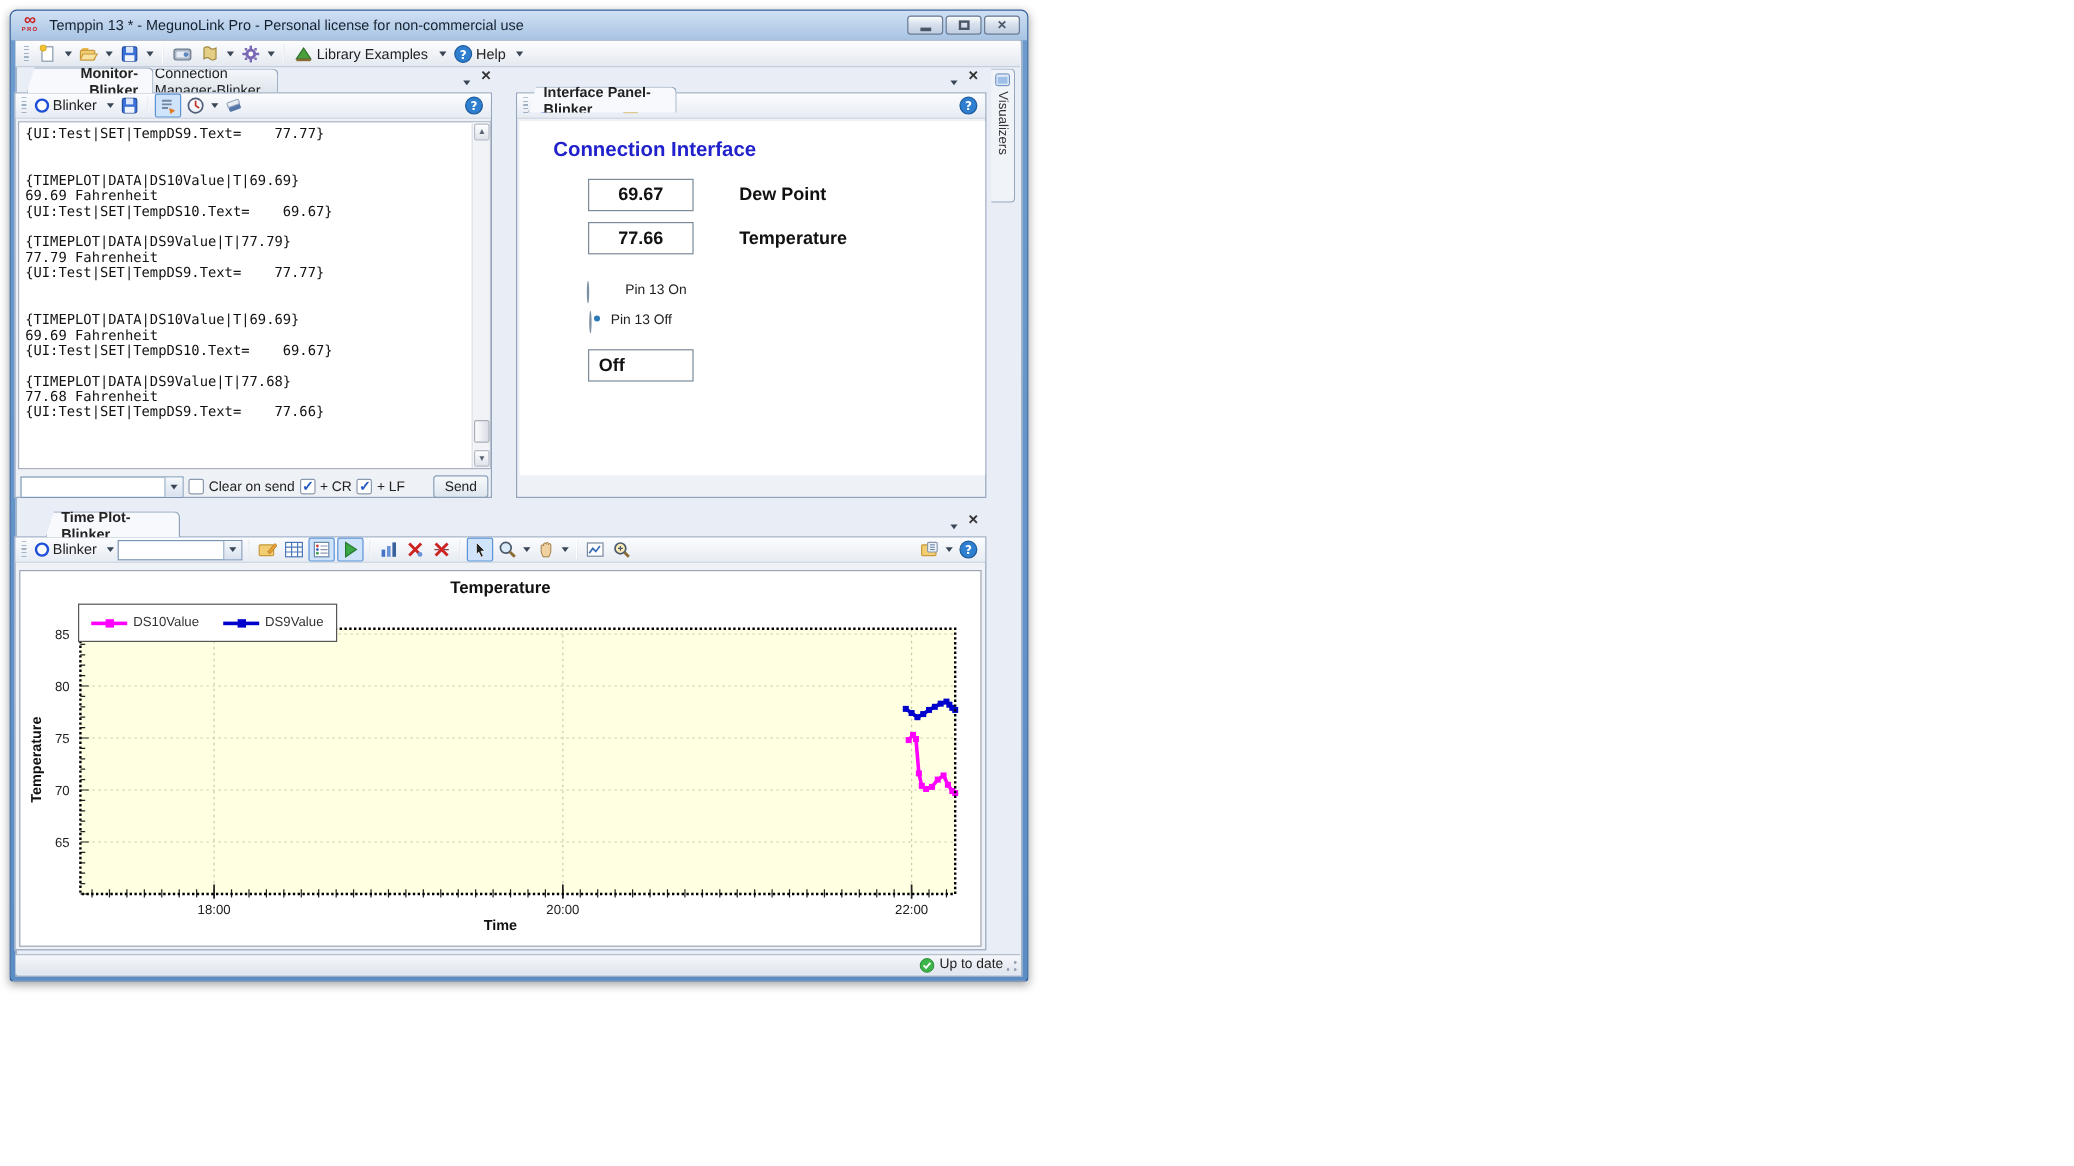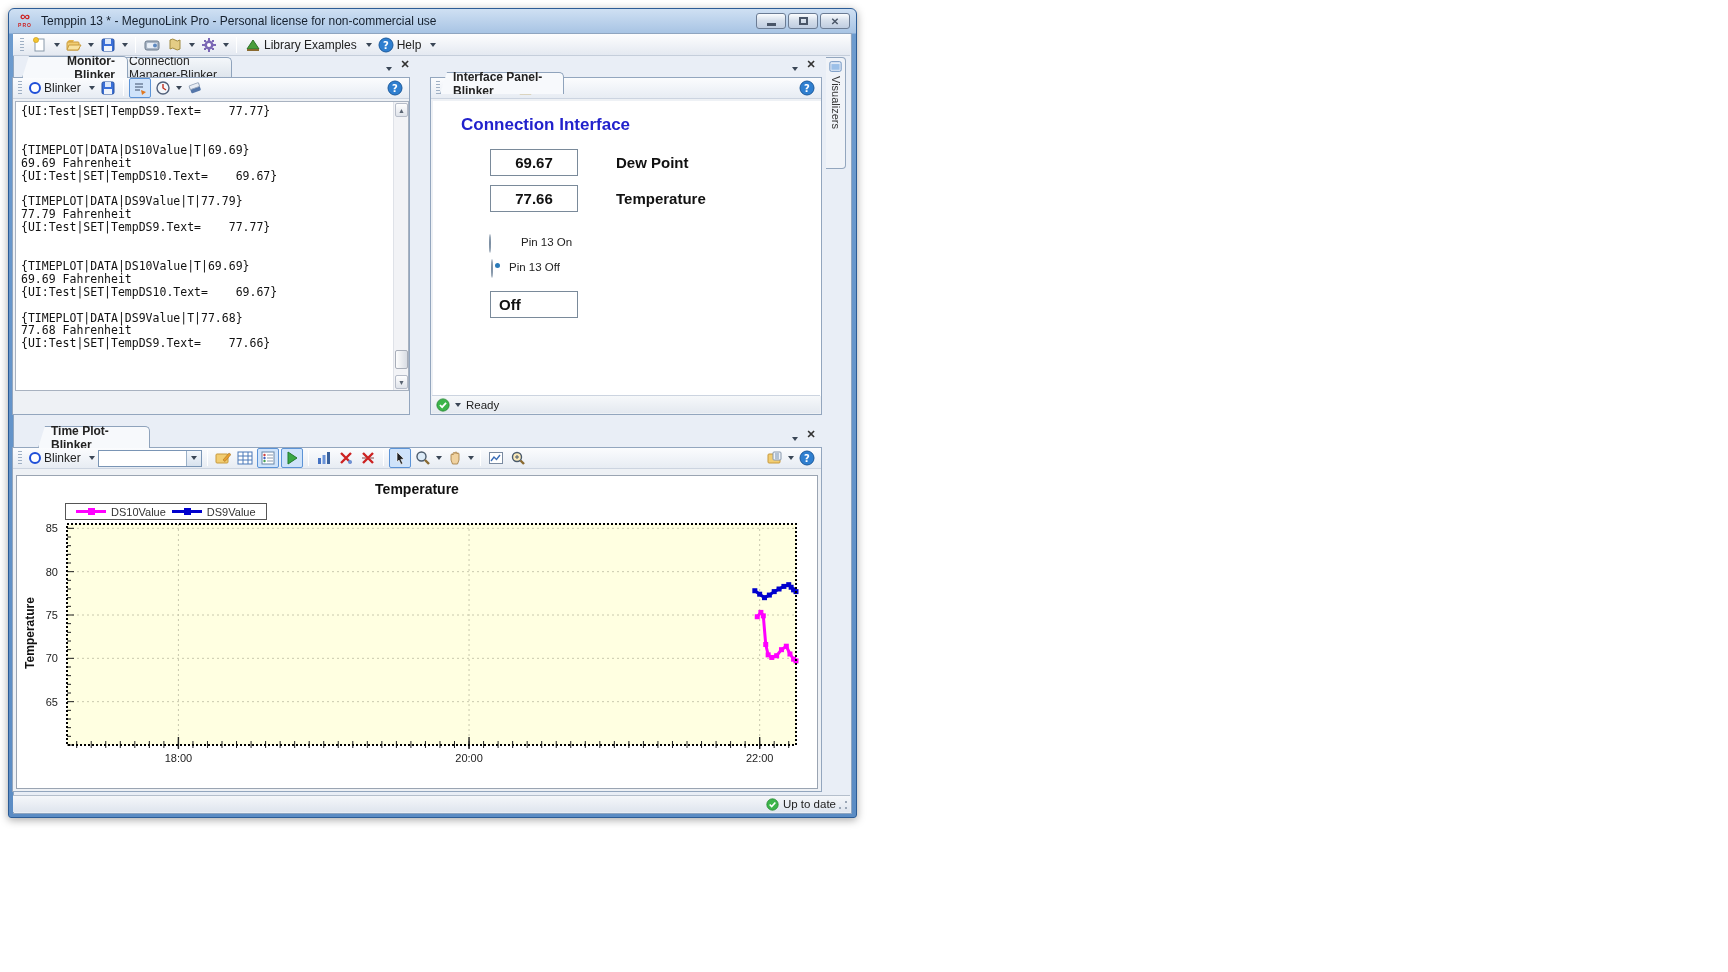--- a/index.html
+++ b/index.html
@@ -253,6 +253,21 @@
       <span class="sthumb" style="top:248px;"></span>
       <span class="sarr" style="bottom:1px;">▼</span>
     </div>
+  </div>
+  <div class="sendrow" style="left:4px; top:318px; width:392px;">
+    <span class="combo" style="width:136px;">
+      <span></span>
+      <span class="cbtn">
+          <span class="caret"></span>
+        </span>
+    </span>
+    <span class="chk"></span>
+    <span>Clear on send</span>
+    <span class="chk on"></span>
+    <span>+ CR</span>
+    <span class="chk on"></span>
+    <span>+ LF</span>
+    <span class="btn" style="width:46px; margin-left:auto; margin-right:2px;">Send</span>
   </div>
 </div>
 

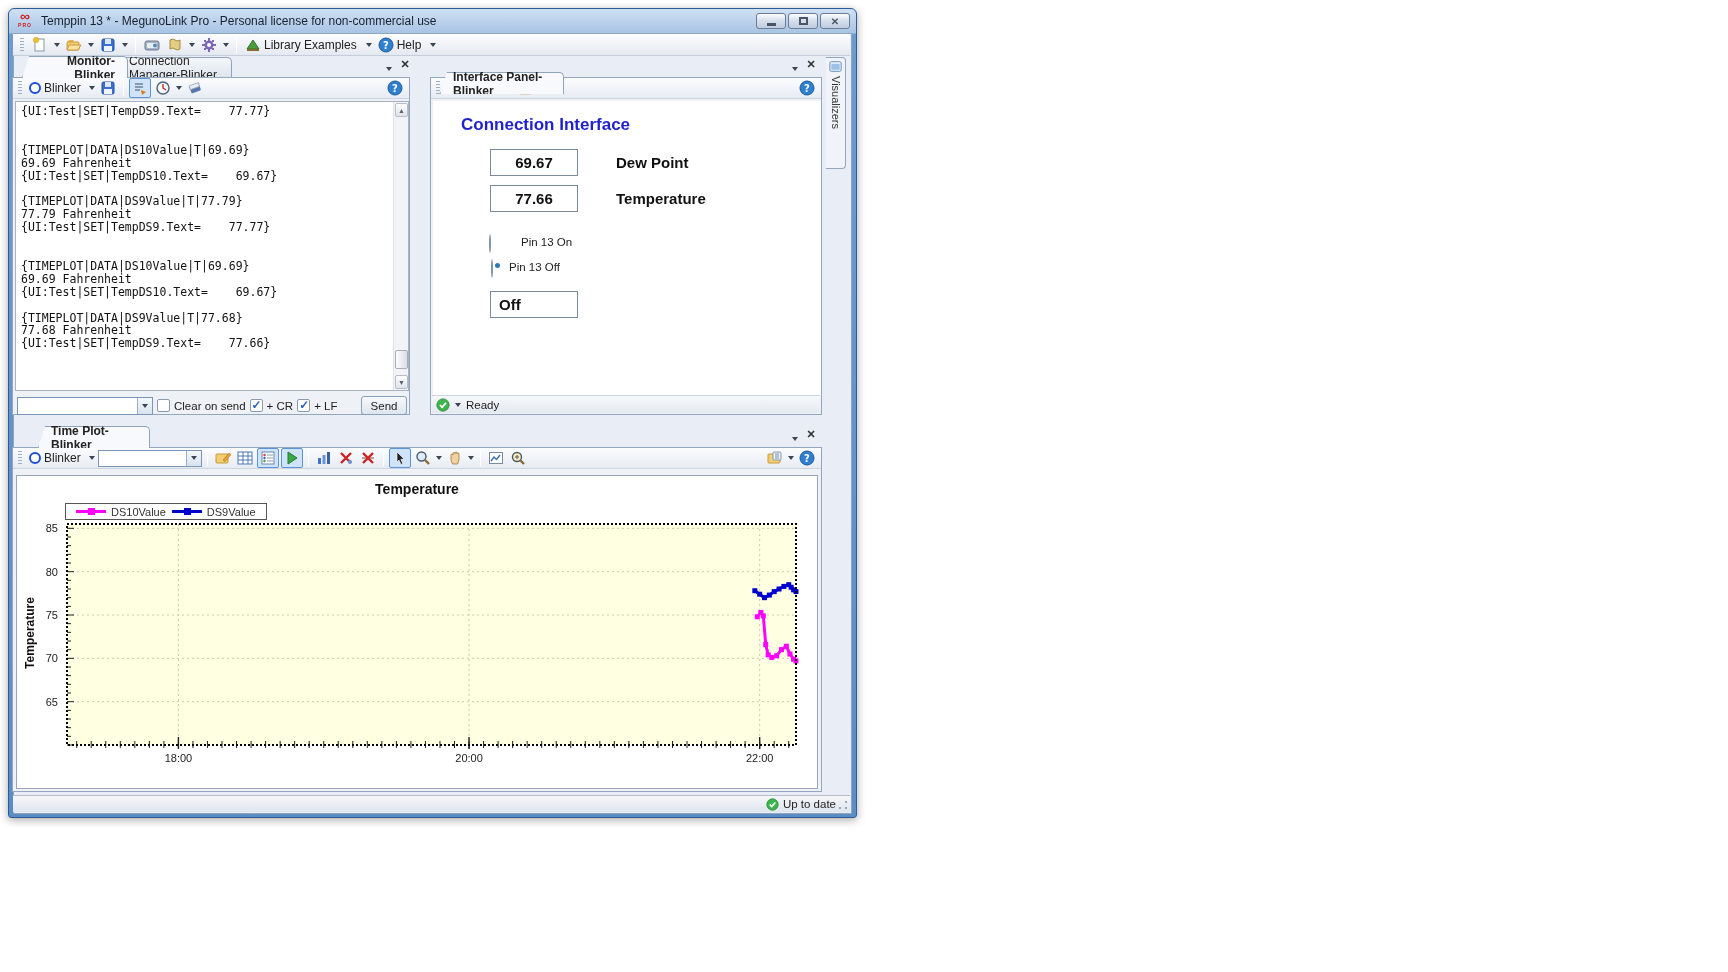--- a/index.html
+++ b/index.html
@@ -309,14 +309,6 @@
     <span class="radio abs on" style="left:56px; top:159px;"></span>
     <span class="ip-radio-label abs" style="left:76px; top:160px;">Pin 13 Off</span>
     <div class="ip-box" style="left:57px; top:190px; justify-content:flex-start; padding-left:8px;">Off</div>
-  </div>
-  <div class="statusrow">
-    <svg class="icon" style="width:14px;height:14px;" viewBox="0 0 16 16">
-        <circle cx="8" cy="8" r="7" fill="#3cb54a" stroke="#2a8a36"></circle>
-        <path d="M4.5 8l2.5 2.5 4.5-5" stroke="#fff" stroke-width="2" fill="none"></path>
-      </svg>
-    <span class="caret"></span>
-    <span>Ready</span>
   </div>
 </div>
 

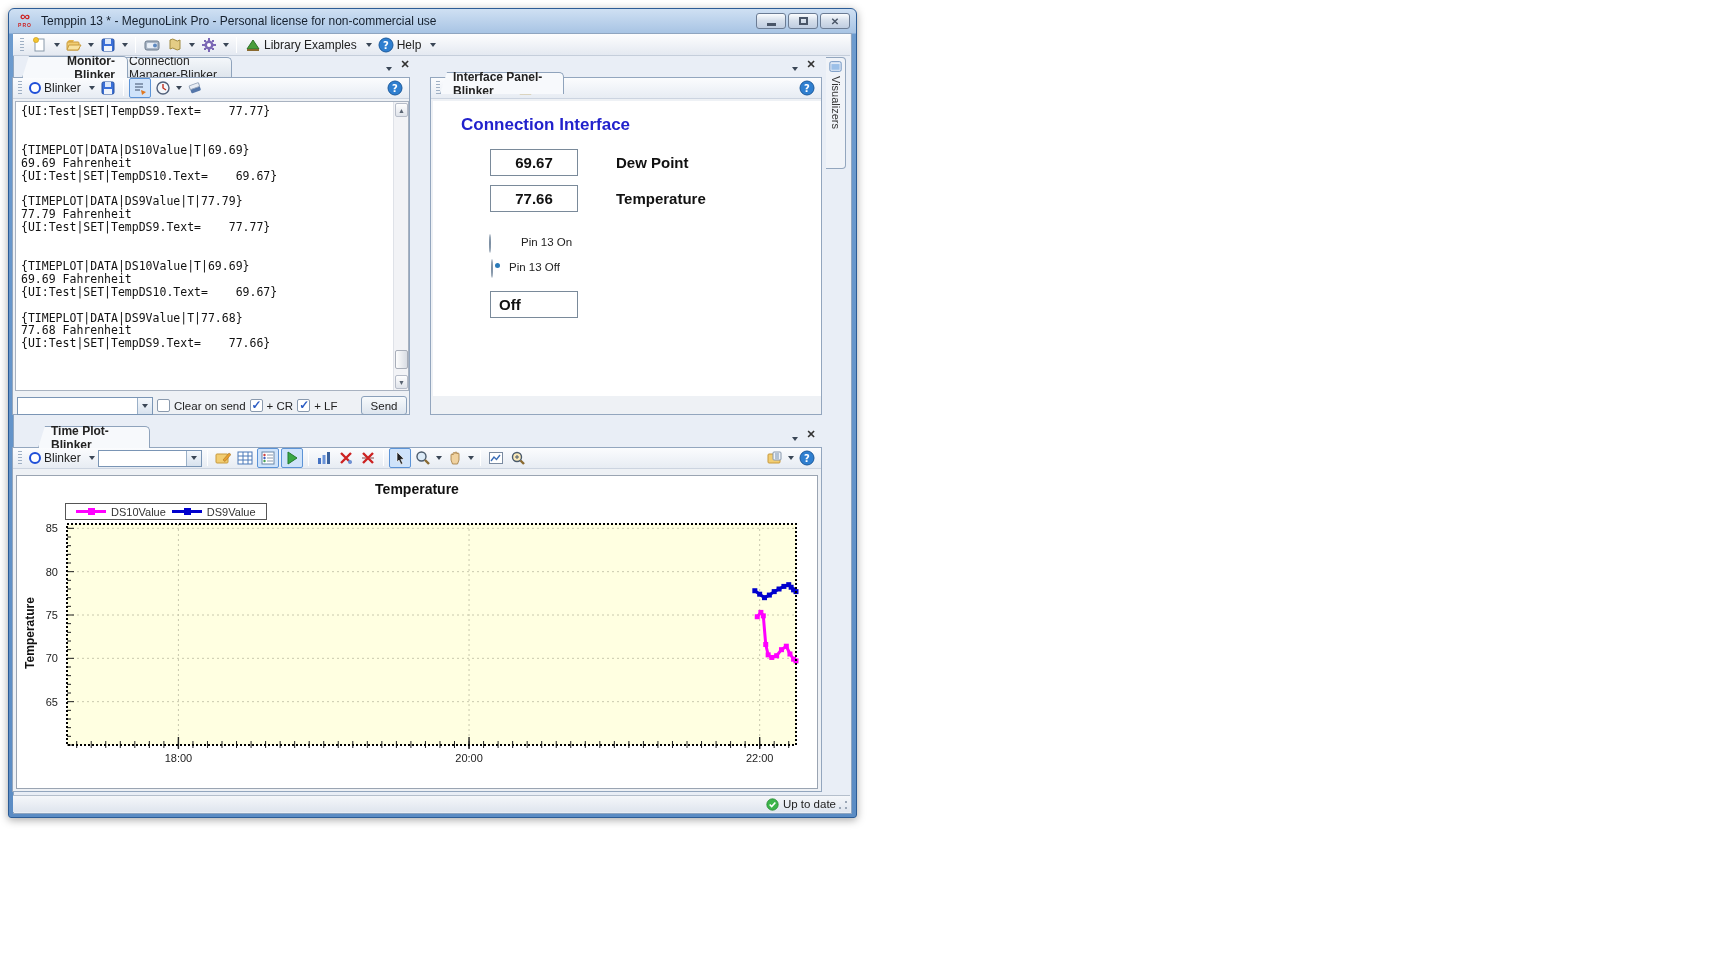--- a/index.html
+++ b/index.html
@@ -58,7 +58,7 @@
   
   .chartbox { position:absolute; left:16px; top:475px; width:802px; height:314px; background:#fff; border:1px solid #9aa4b2; }
   .chart-title { position:absolute; left:0; right:0; top:5px; text-align:center; font-size:14px; font-weight:bold; color:#111; }
-  .legend { position:absolute; left:48px; top:27px; height:17px; border:1px solid #555; background:#fff; display:flex; align-items:center; padding:0 10px; gap:6px; font-size:11px; color:#333; }
+  .legend { position:absolute; left:48px; top:27px; height:32px; border:1px solid #555; background:#fff; display:flex; align-items:center; padding:0 10px; gap:20px; font-size:11px; color:#333; }
   .leg-item { display:flex; align-items:center; gap:5px; }
   .leg-sample { position:relative; width:30px; height:3px; }
   .leg-sample i { position:absolute; left:12px; top:-2px; width:7px; height:7px; }

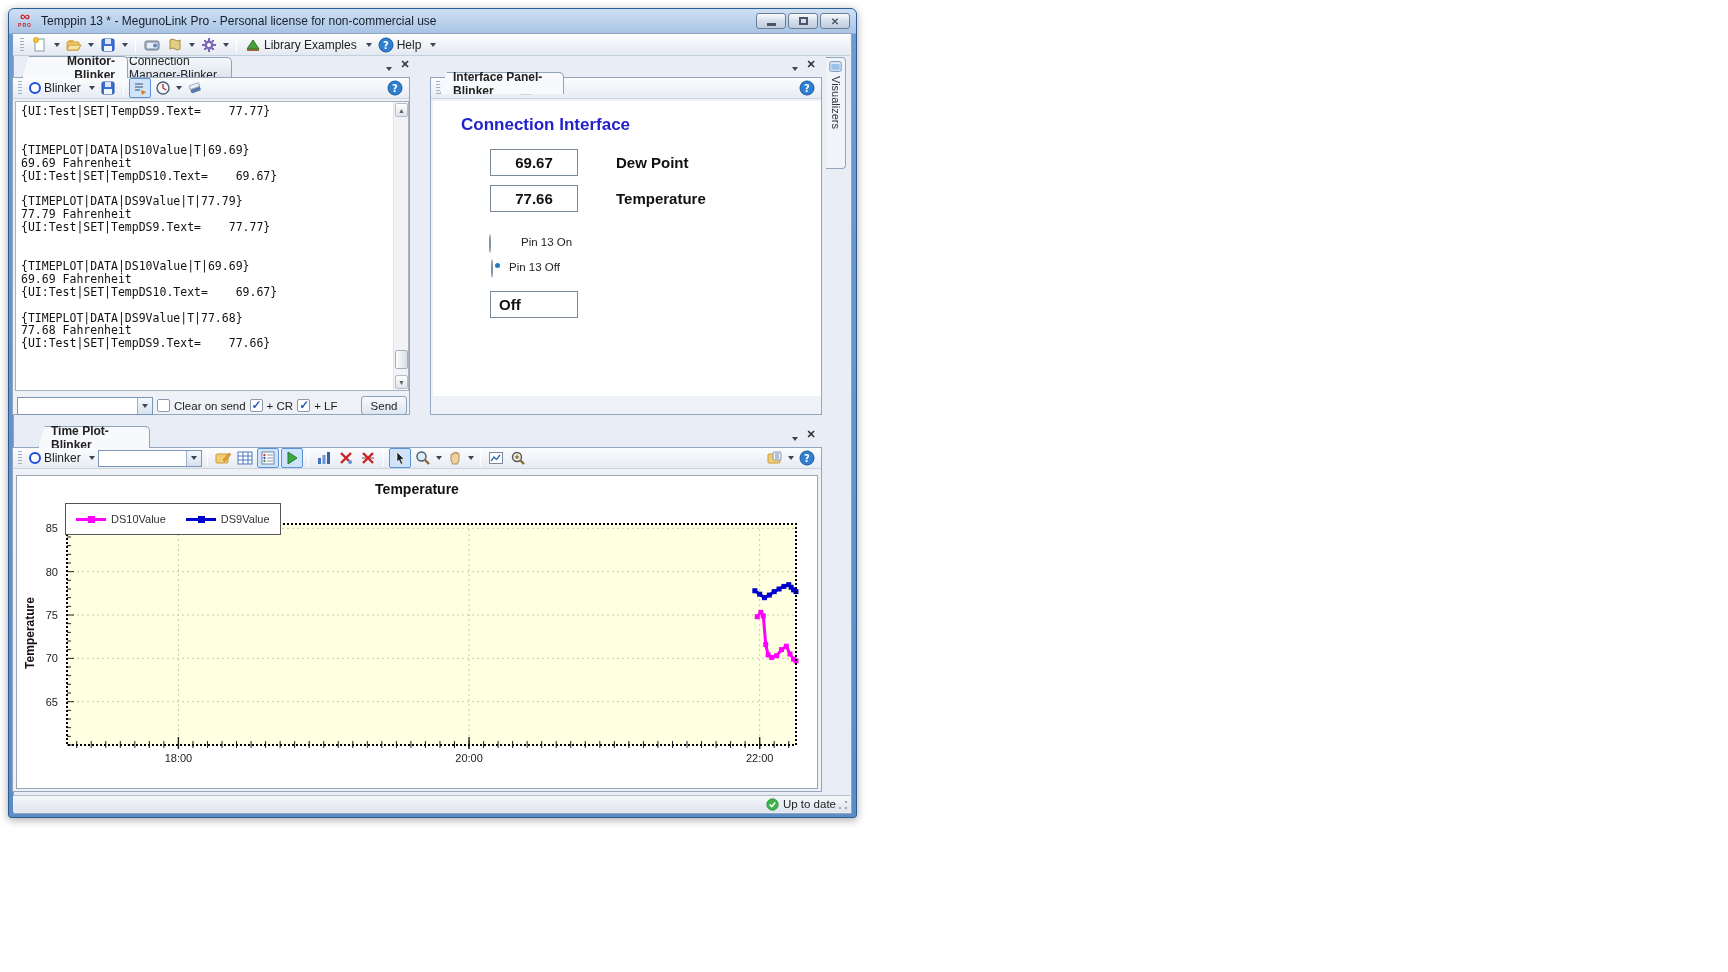--- a/index.html
+++ b/index.html
@@ -578,6 +578,7 @@
     </span>
   </div>
   <div class="ylab">Temperature</div>
+  <div class="xlab">Time</div>
 </div>
 
 <div class="abs statusbar">

